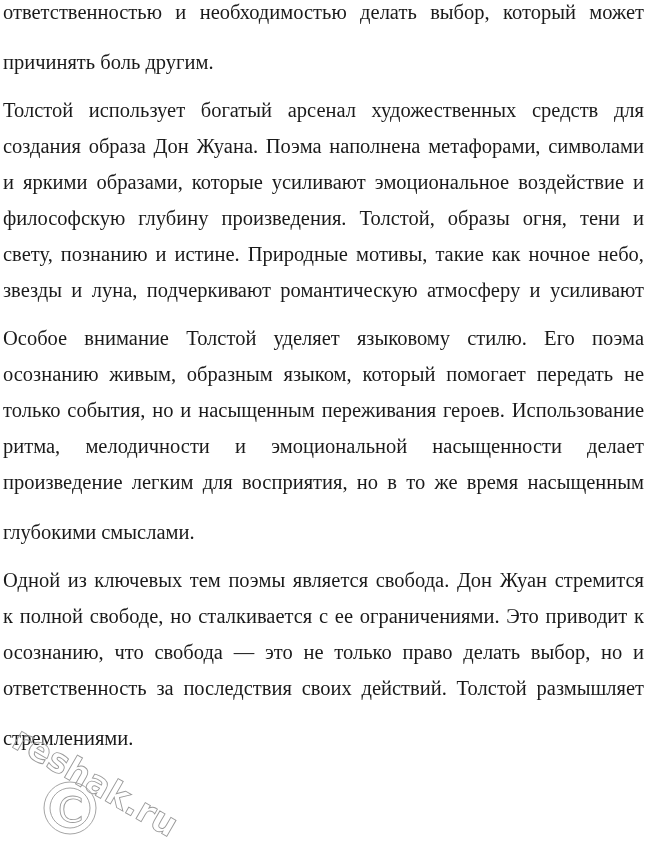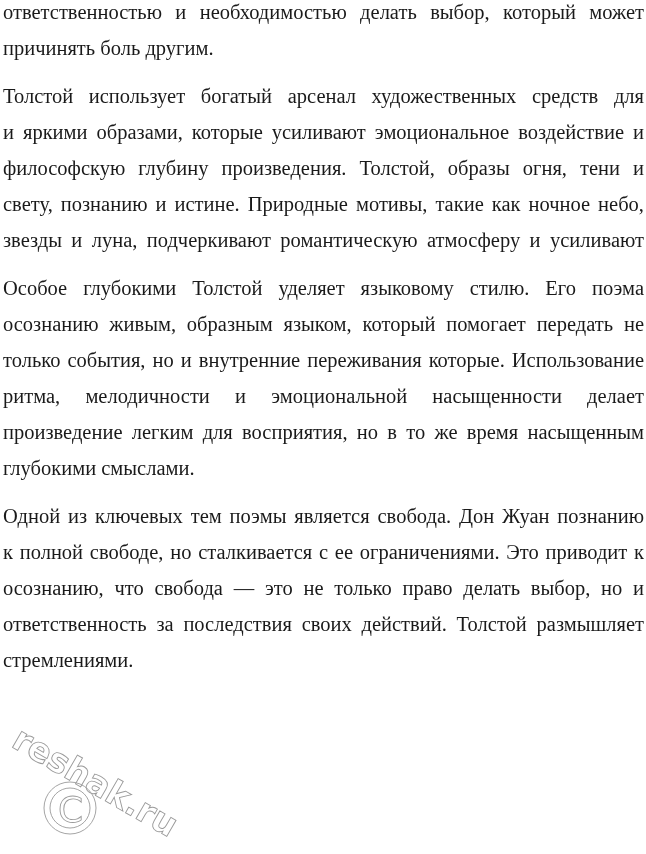--- a/index.html
+++ b/index.html
@@ -40,6 +40,7 @@
   }
   .line.last {
     text-align-last: left;
+    margin-top: 14px;
   }
   .watermark {
     position: absolute;

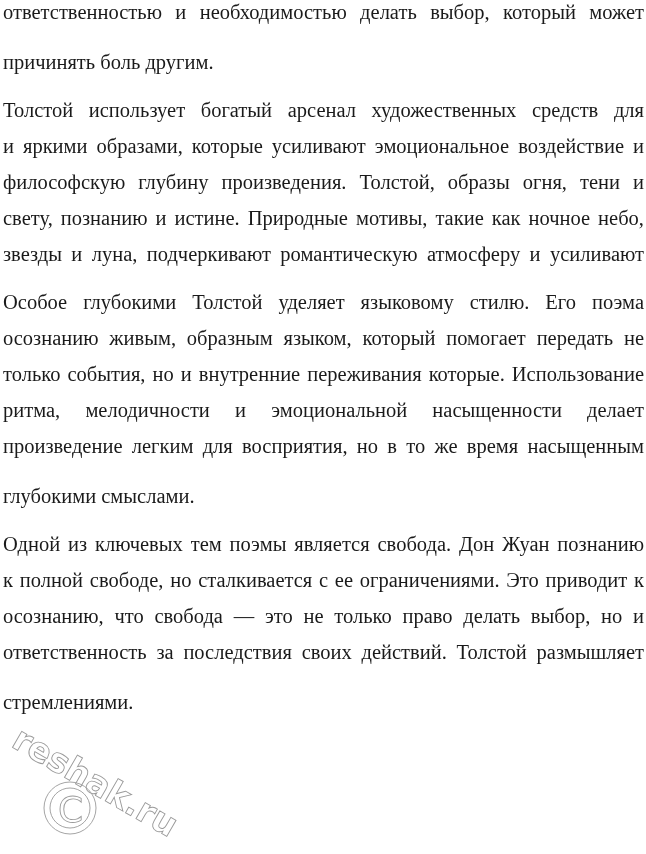--- a/index.html
+++ b/index.html
@@ -61,6 +61,7 @@
   </p>
   <p class="para">
     <span class="line">Толстой использует богатый арсенал художественных средств для</span>
+    <span class="line">создания образа Дон Жуана. Поэма наполнена метафорами, символами</span>
     <span class="line">и яркими образами, которые усиливают эмоциональное воздействие и</span>
     <span class="line">философскую глубину произведения. Толстой, образы огня, тени и</span>
     <span class="line">свету, познанию и истине. Природные мотивы, такие как ночное небо,</span>

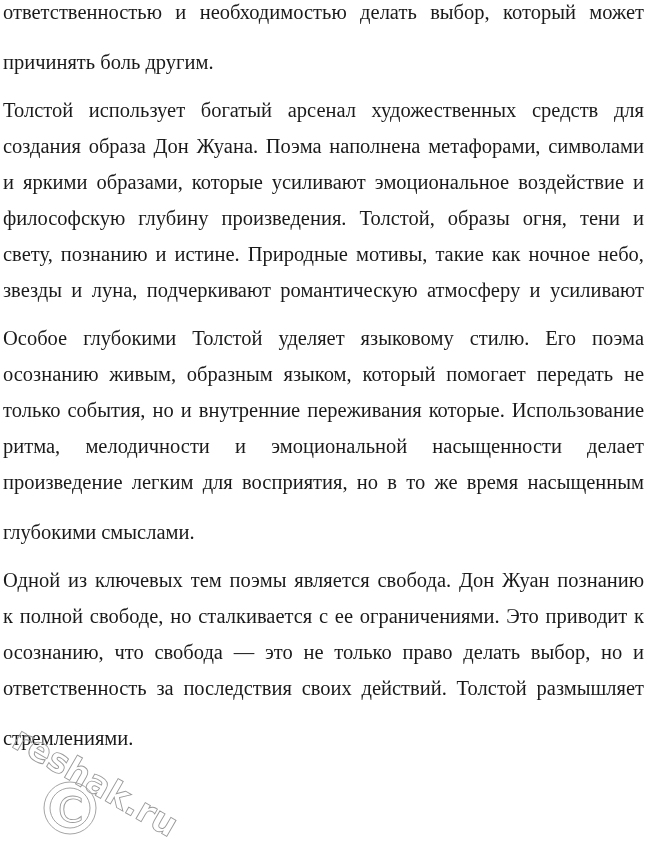--- a/index.html
+++ b/index.html
@@ -68,7 +68,7 @@
     <span class="line">звезды и луна, подчеркивают романтическую атмосферу и усиливают</span>
   </p>
   <p class="para">
-    <span class="line">Особое глубокими Толстой уделяет языковому стилю. Его поэма</span>
+    <span class="line">Особое внимание Толстой уделяет языковому стилю. Его поэма</span>
     <span class="line">осознанию живым, образным языком, который помогает передать не</span>
     <span class="line">только события, но и внутренние переживания которые. Использование</span>
     <span class="line">ритма, мелодичности и эмоциональной насыщенности делает</span>

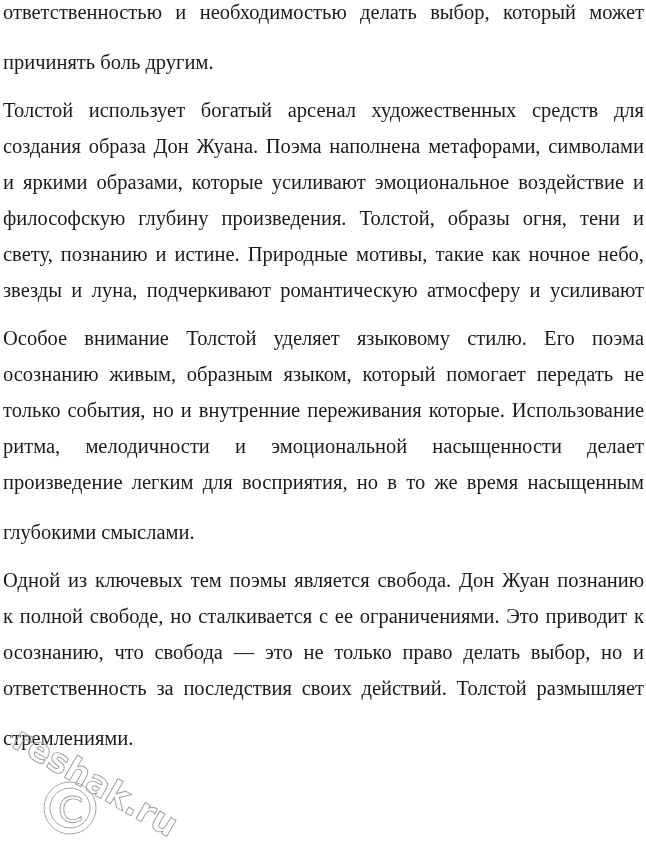--- a/index.html
+++ b/index.html
@@ -70,7 +70,7 @@
   <p class="para">
     <span class="line">Особое внимание Толстой уделяет языковому стилю. Его поэма</span>
     <span class="line">осознанию живым, образным языком, который помогает передать не</span>
-    <span class="line">только события, но и внутренние переживания которые. Использование</span>
+    <span class="line">только события, но и насыщенным переживания героев. Использование</span>
     <span class="line">ритма, мелодичности и эмоциональной насыщенности делает</span>
     <span class="line">произведение легким для восприятия, но в то же время насыщенным</span>
     <span class="line last">глубокими смыслами.</span>

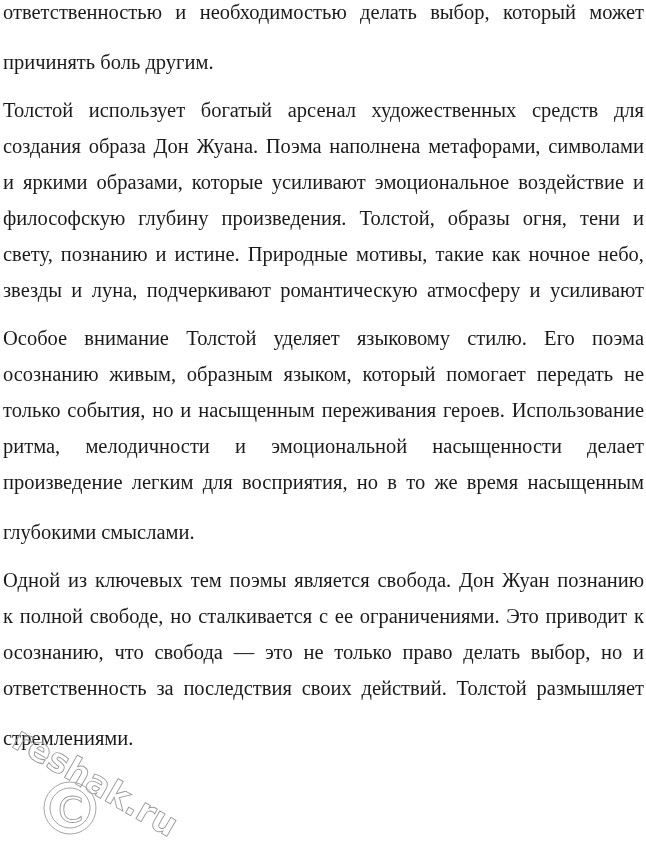--- a/index.html
+++ b/index.html
@@ -76,7 +76,7 @@
     <span class="line last">глубокими смыслами.</span>
   </p>
   <p class="para">
-    <span class="line">Одной из ключевых тем поэмы является свобода. Дон Жуан познанию</span>
+    <span class="line">Одной из ключевых тем поэмы является свобода. Дон Жуан стремится</span>
     <span class="line">к полной свободе, но сталкивается с ее ограничениями. Это приводит к</span>
     <span class="line">осознанию, что свобода — это не только право делать выбор, но и</span>
     <span class="line">ответственность за последствия своих действий. Толстой размышляет</span>

